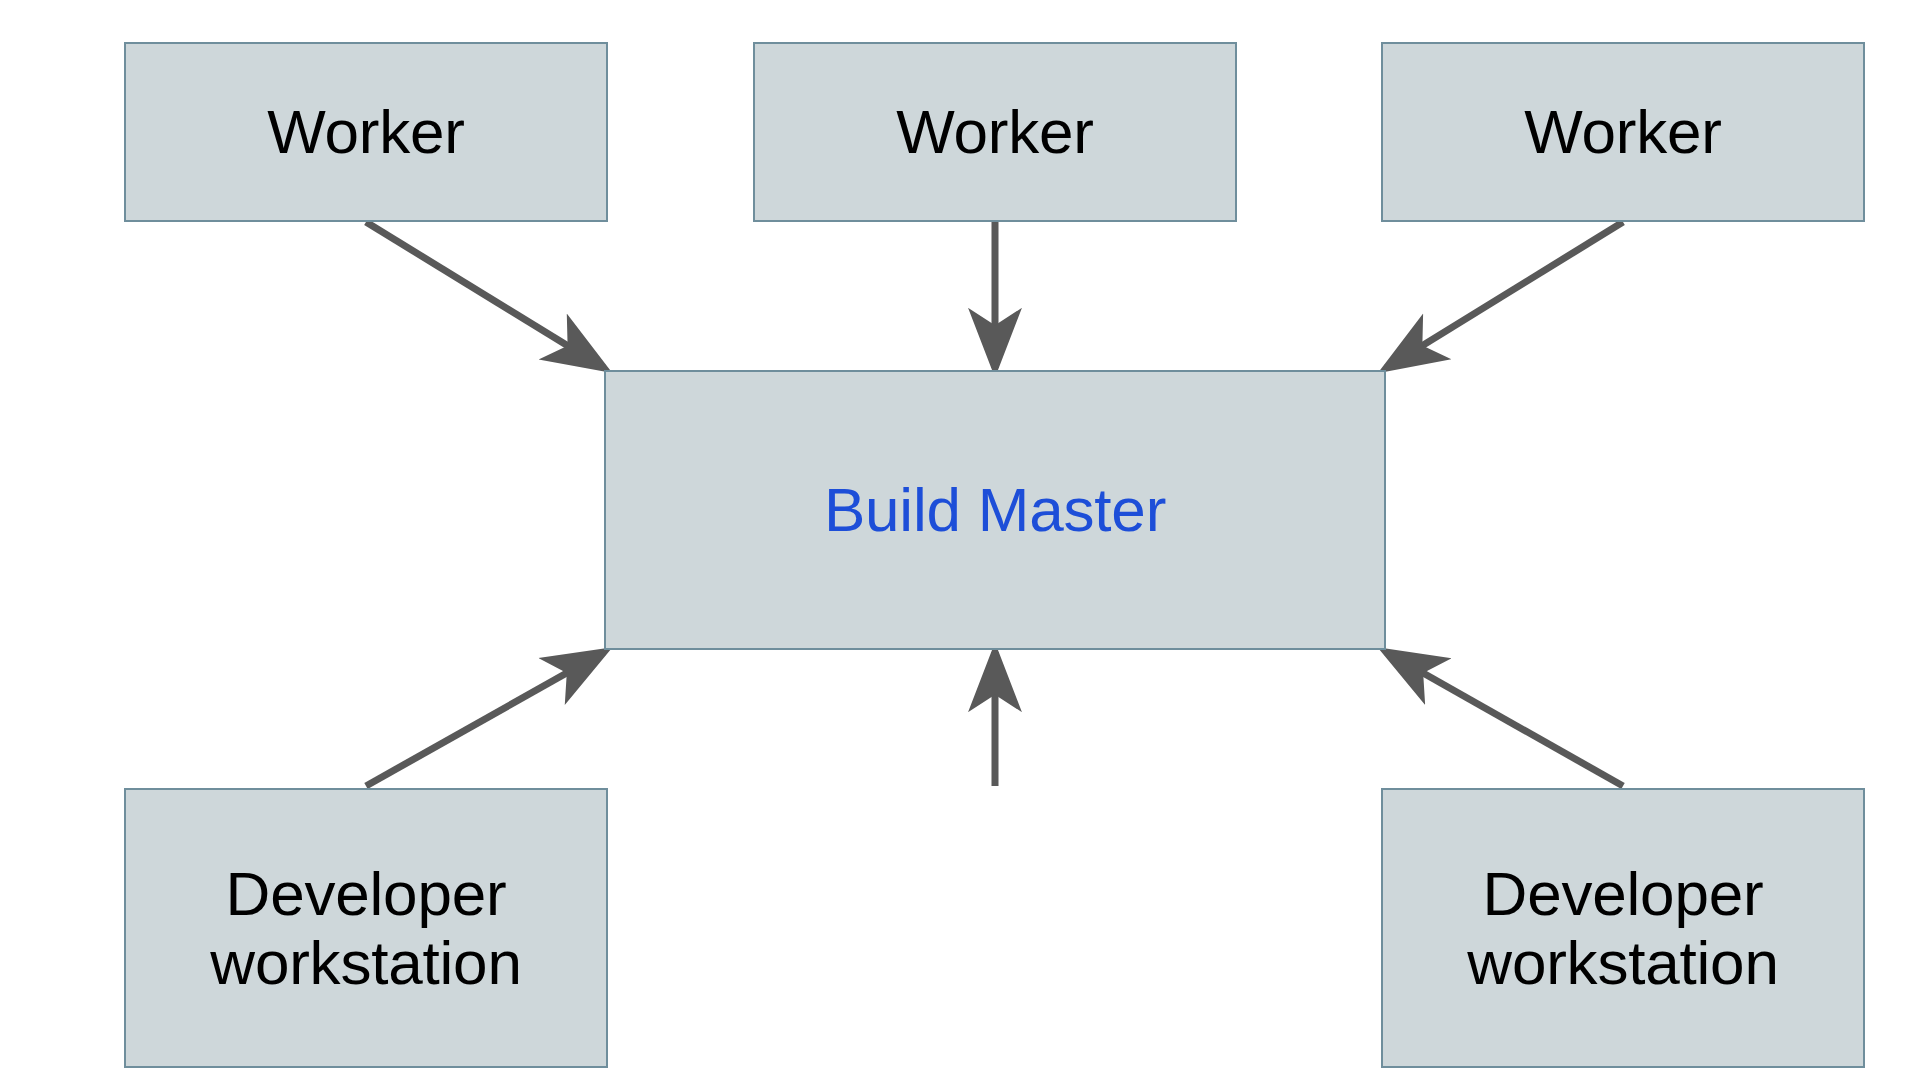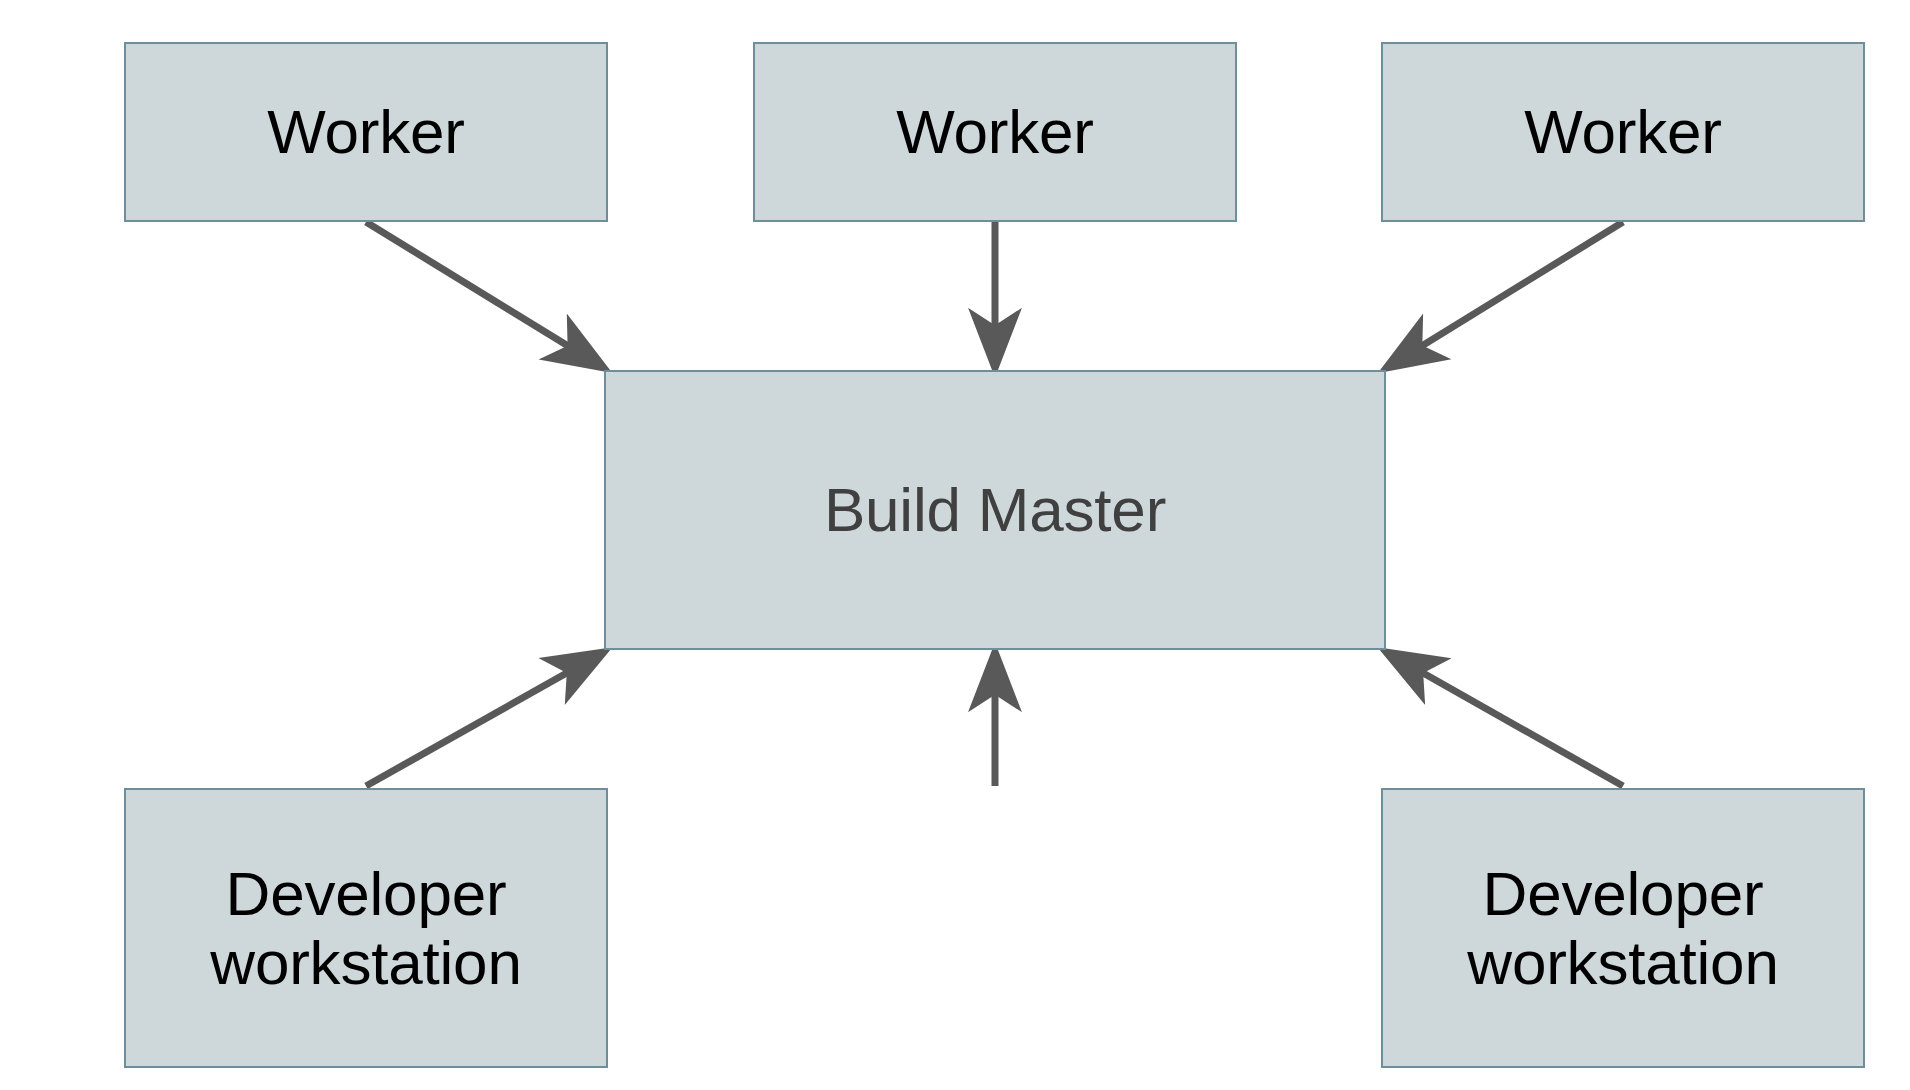--- a/index.html
+++ b/index.html
@@ -83,7 +83,7 @@
     <span class="node-label">Worker</span>
   </div>
 
-  <div class="node" style="left: 604px; top: 370px; width: 782px; height: 280px; font-size: 62px; background: rgb(206, 215, 218); border-color: rgb(111, 142, 156); color: #404040;">
+  <div class="node" style="left: 604px; top: 370px; width: 782px; height: 280px; font-size: 62px; background: rgb(206, 215, 218); border-color: rgb(111, 142, 156); color: #1d4ed8;">
     <span class="node-label">Build Master</span>
   </div>
 

